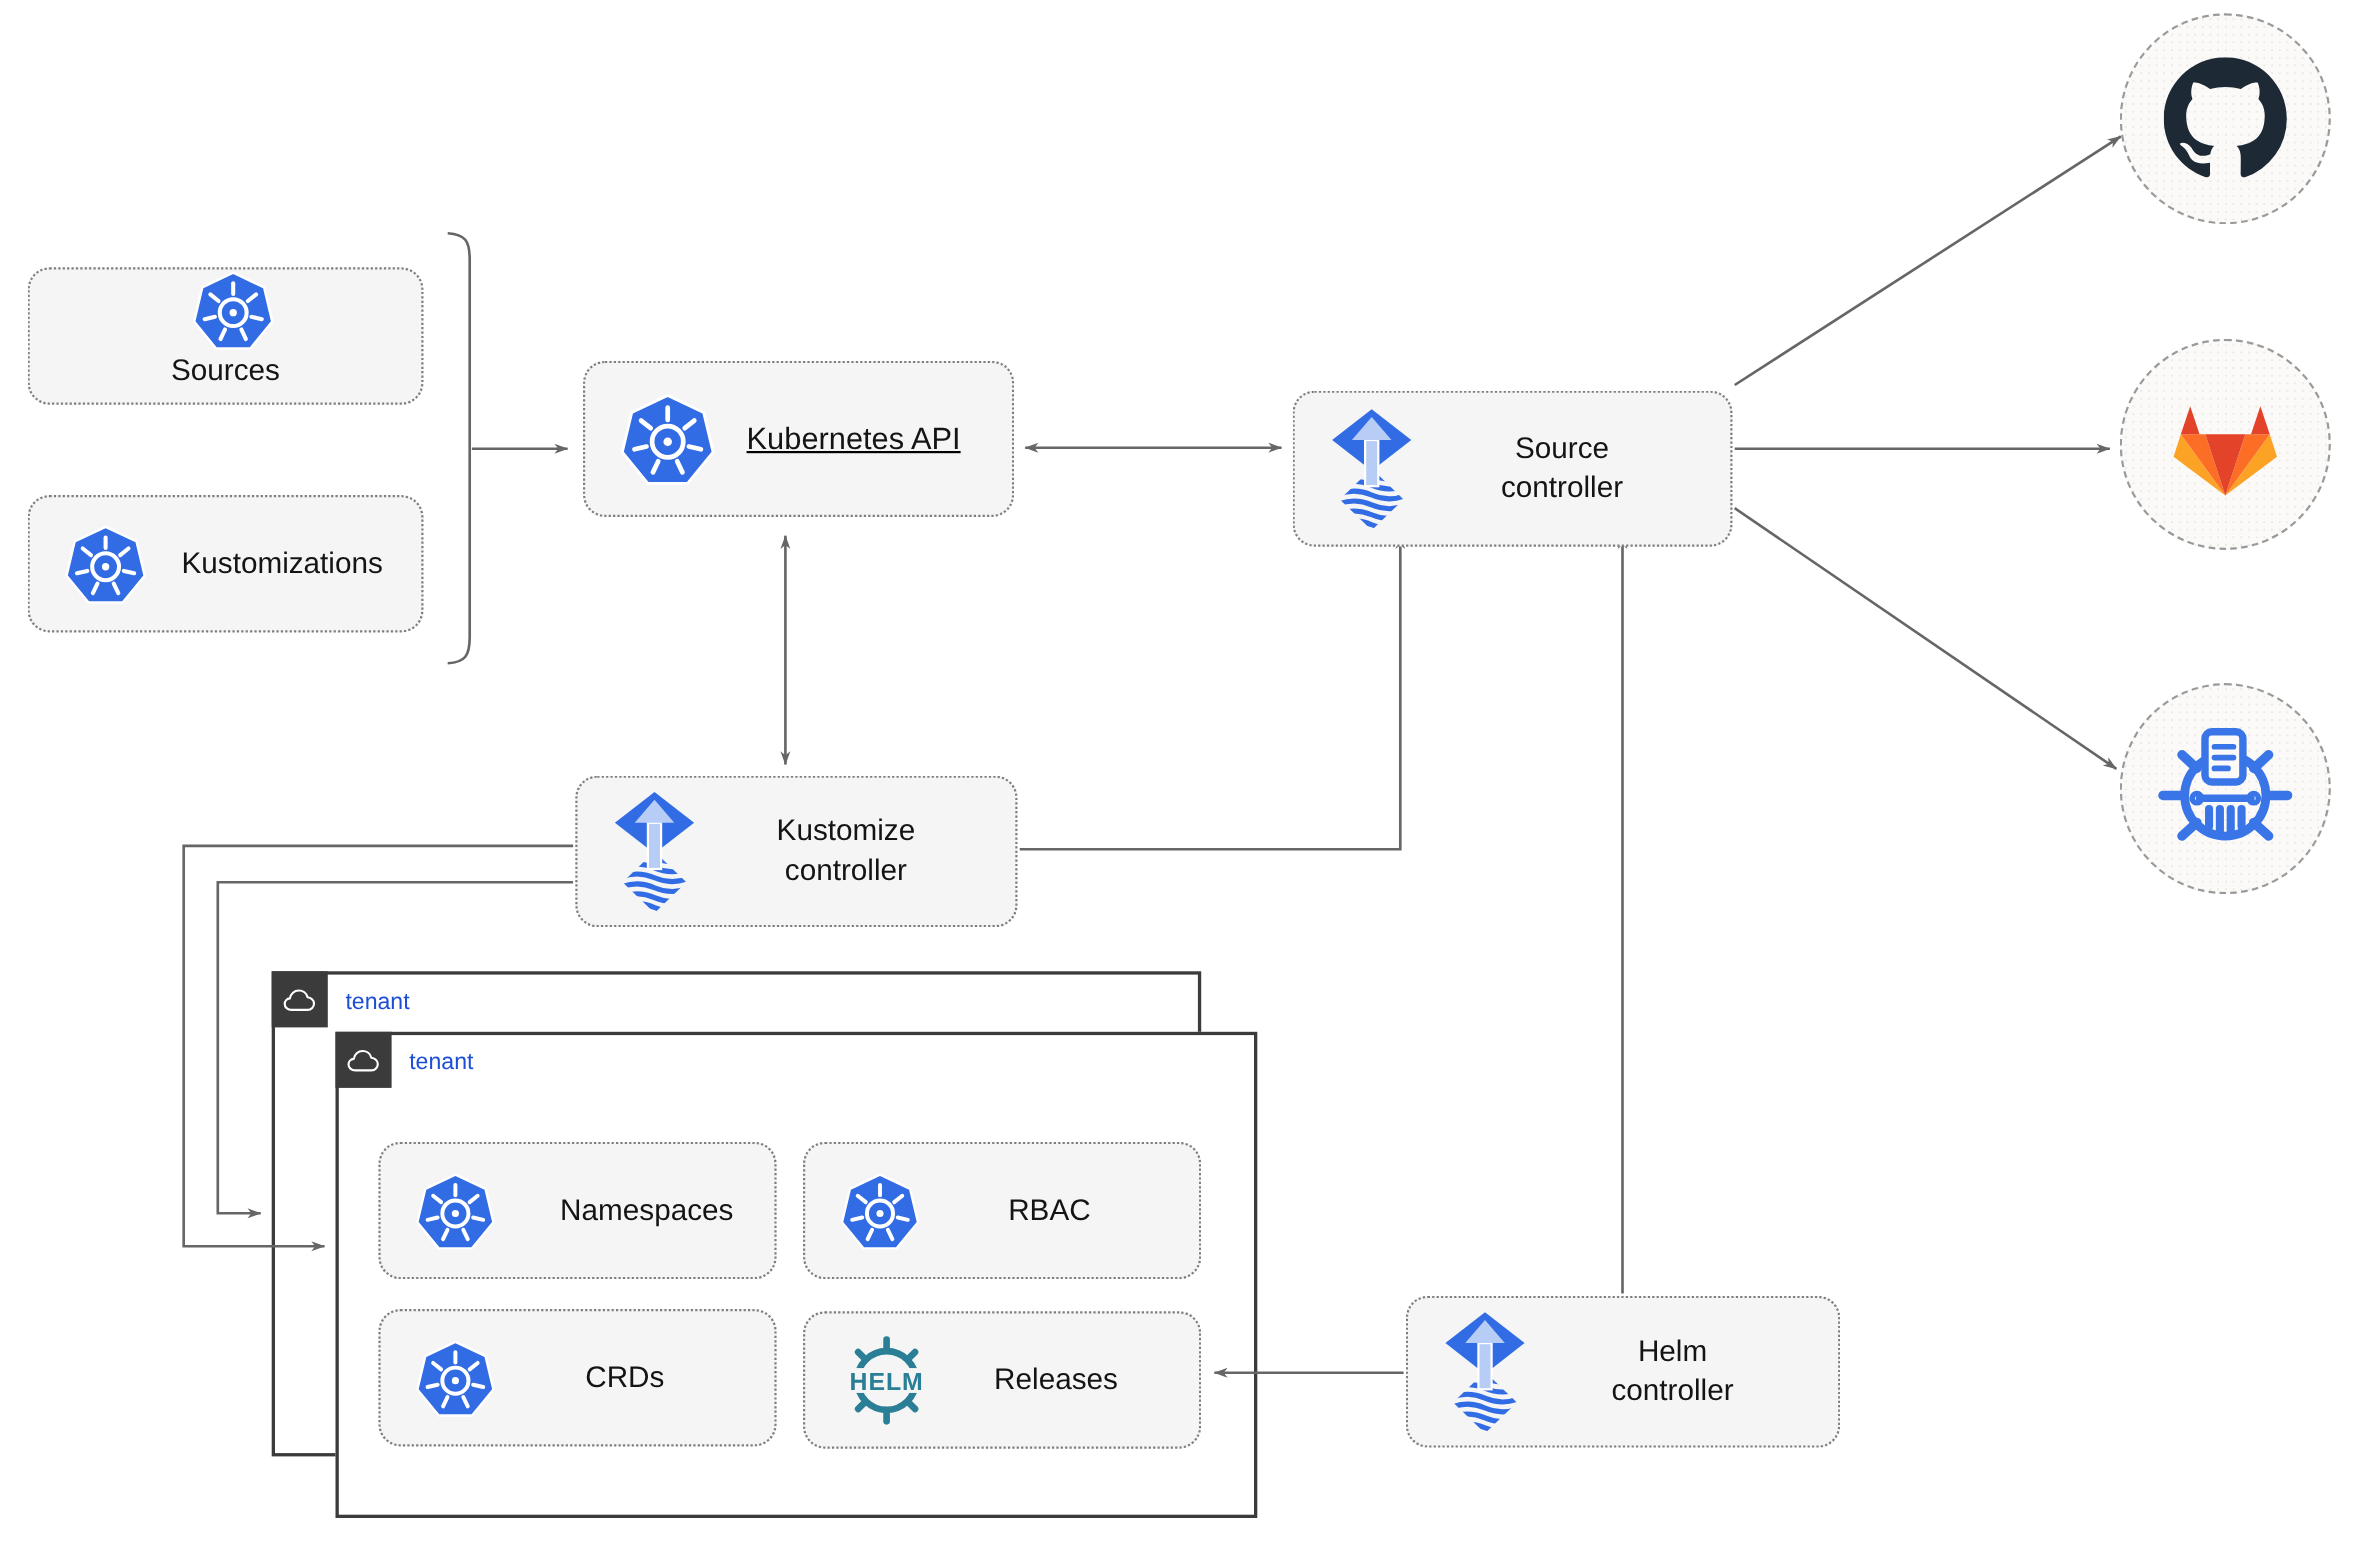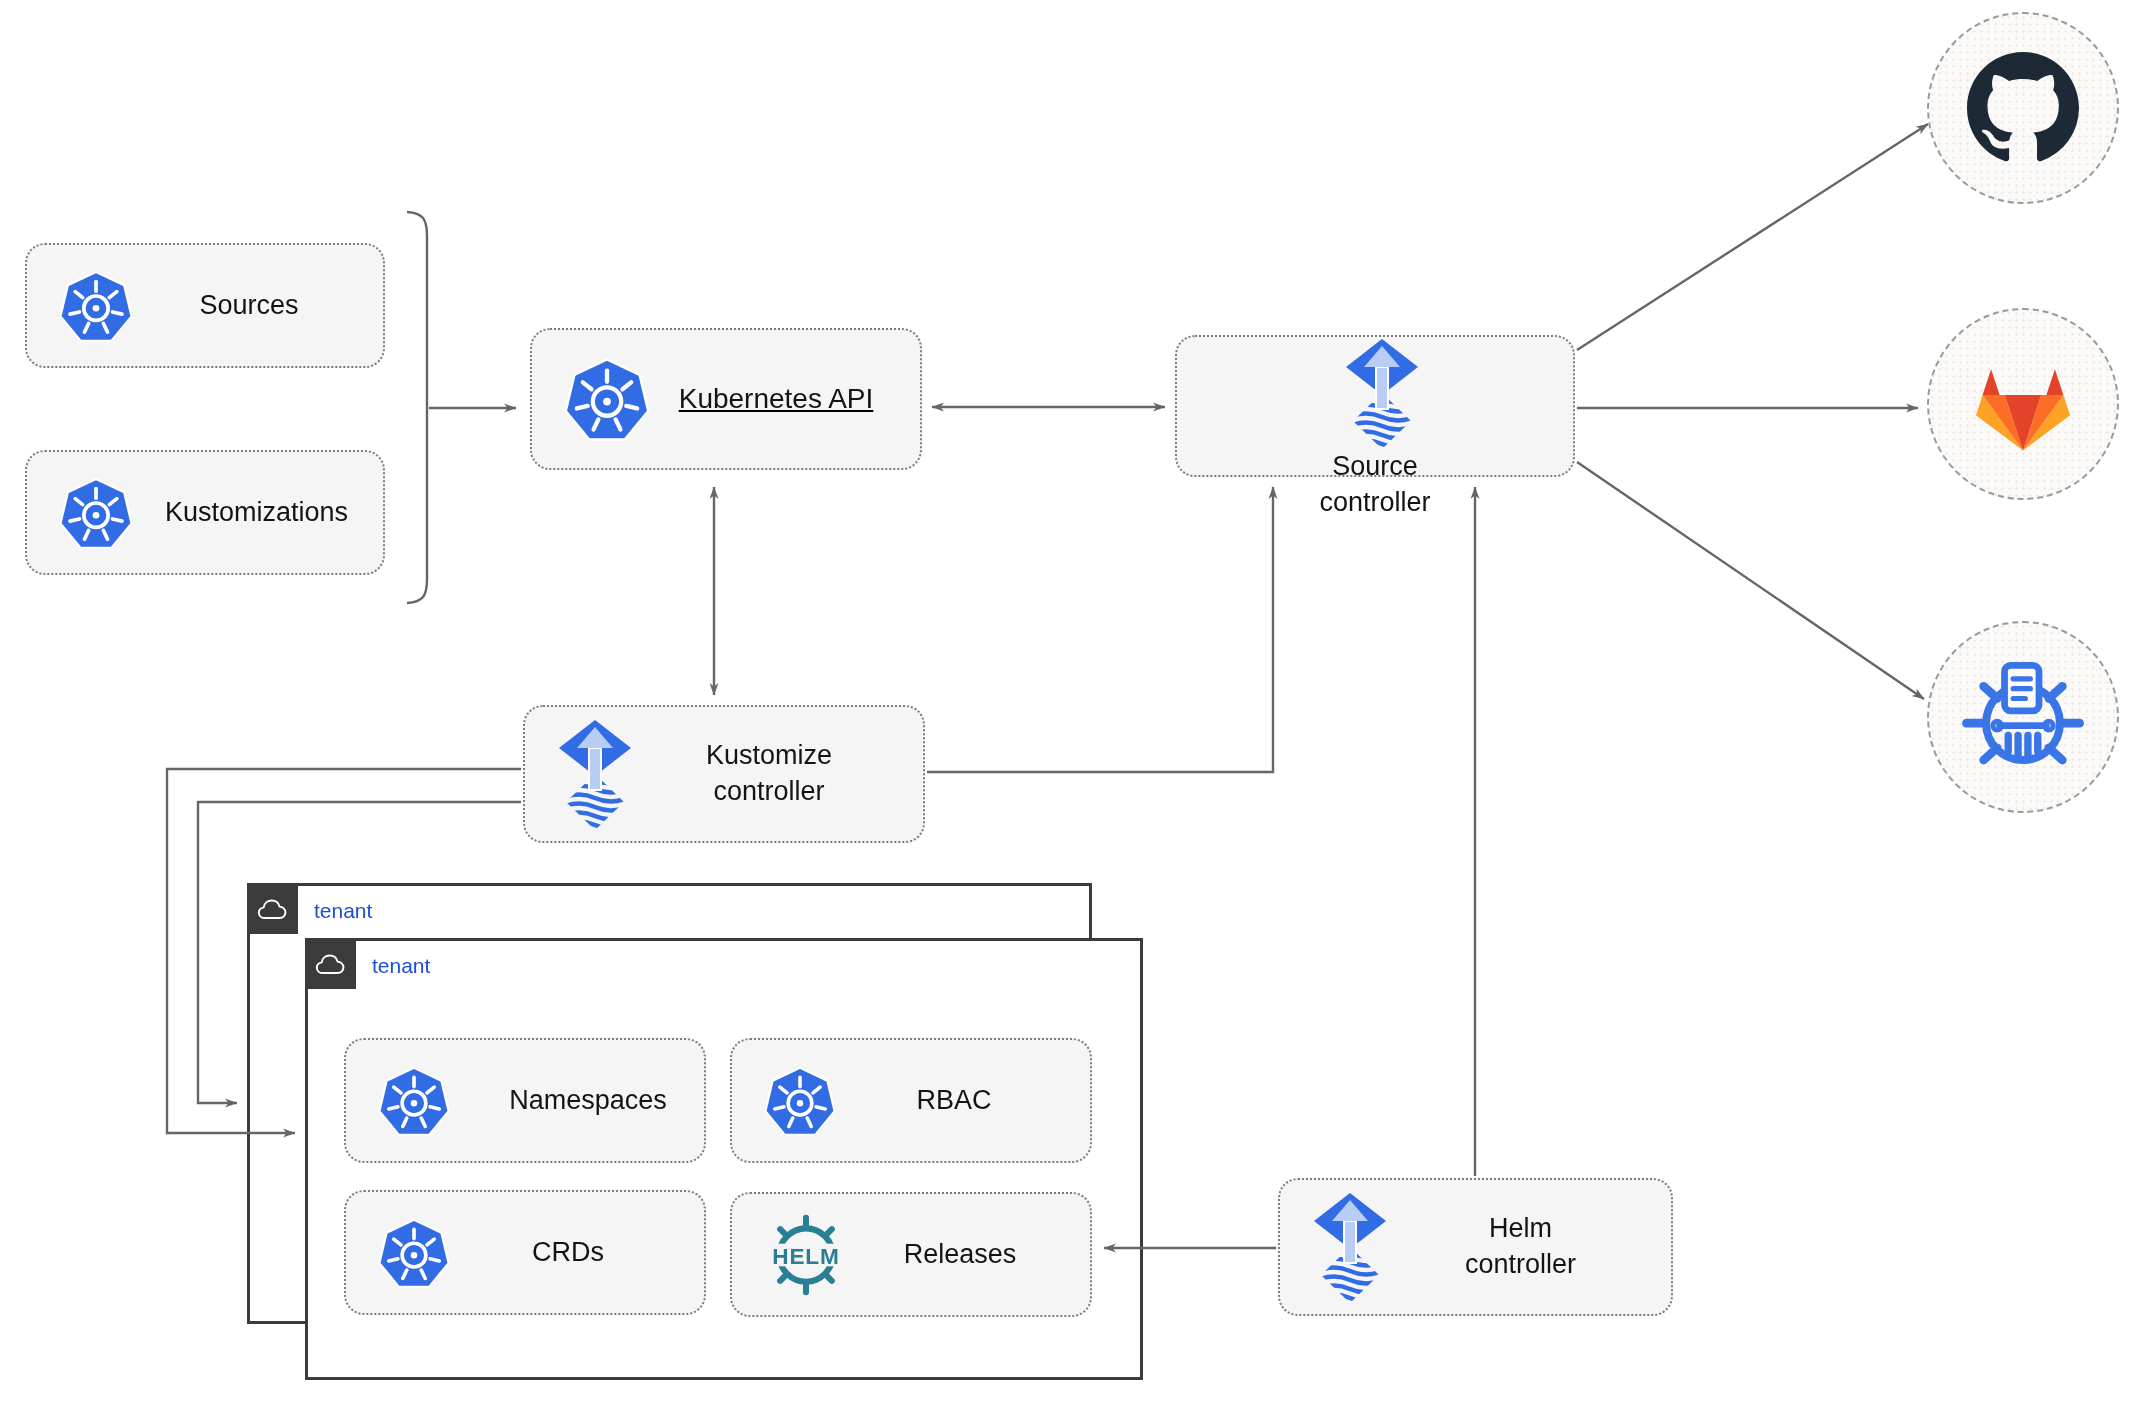--- a/index.html
+++ b/index.html
@@ -79,7 +79,7 @@
     <path d="M1577,462 L1924,699" marker-end="url(#ah)"></path>
   </svg>
 
-  <div class="node" style="left:25px;top:243px;width:360px;height:125px;">
+  <div class="node" style="left:25px;top:243px;width:360px;height:125px;flex-direction:column;">
     <span class="icon">
       <svg width="74" height="74" viewBox="0 0 100 100">
         <polygon points="50,4 88,22 98,64 71,97 29,97 2,64 12,22" stroke-linejoin="round" style="fill:var(--k8s_blue);stroke:#fff;stroke-width:3"></polygon>

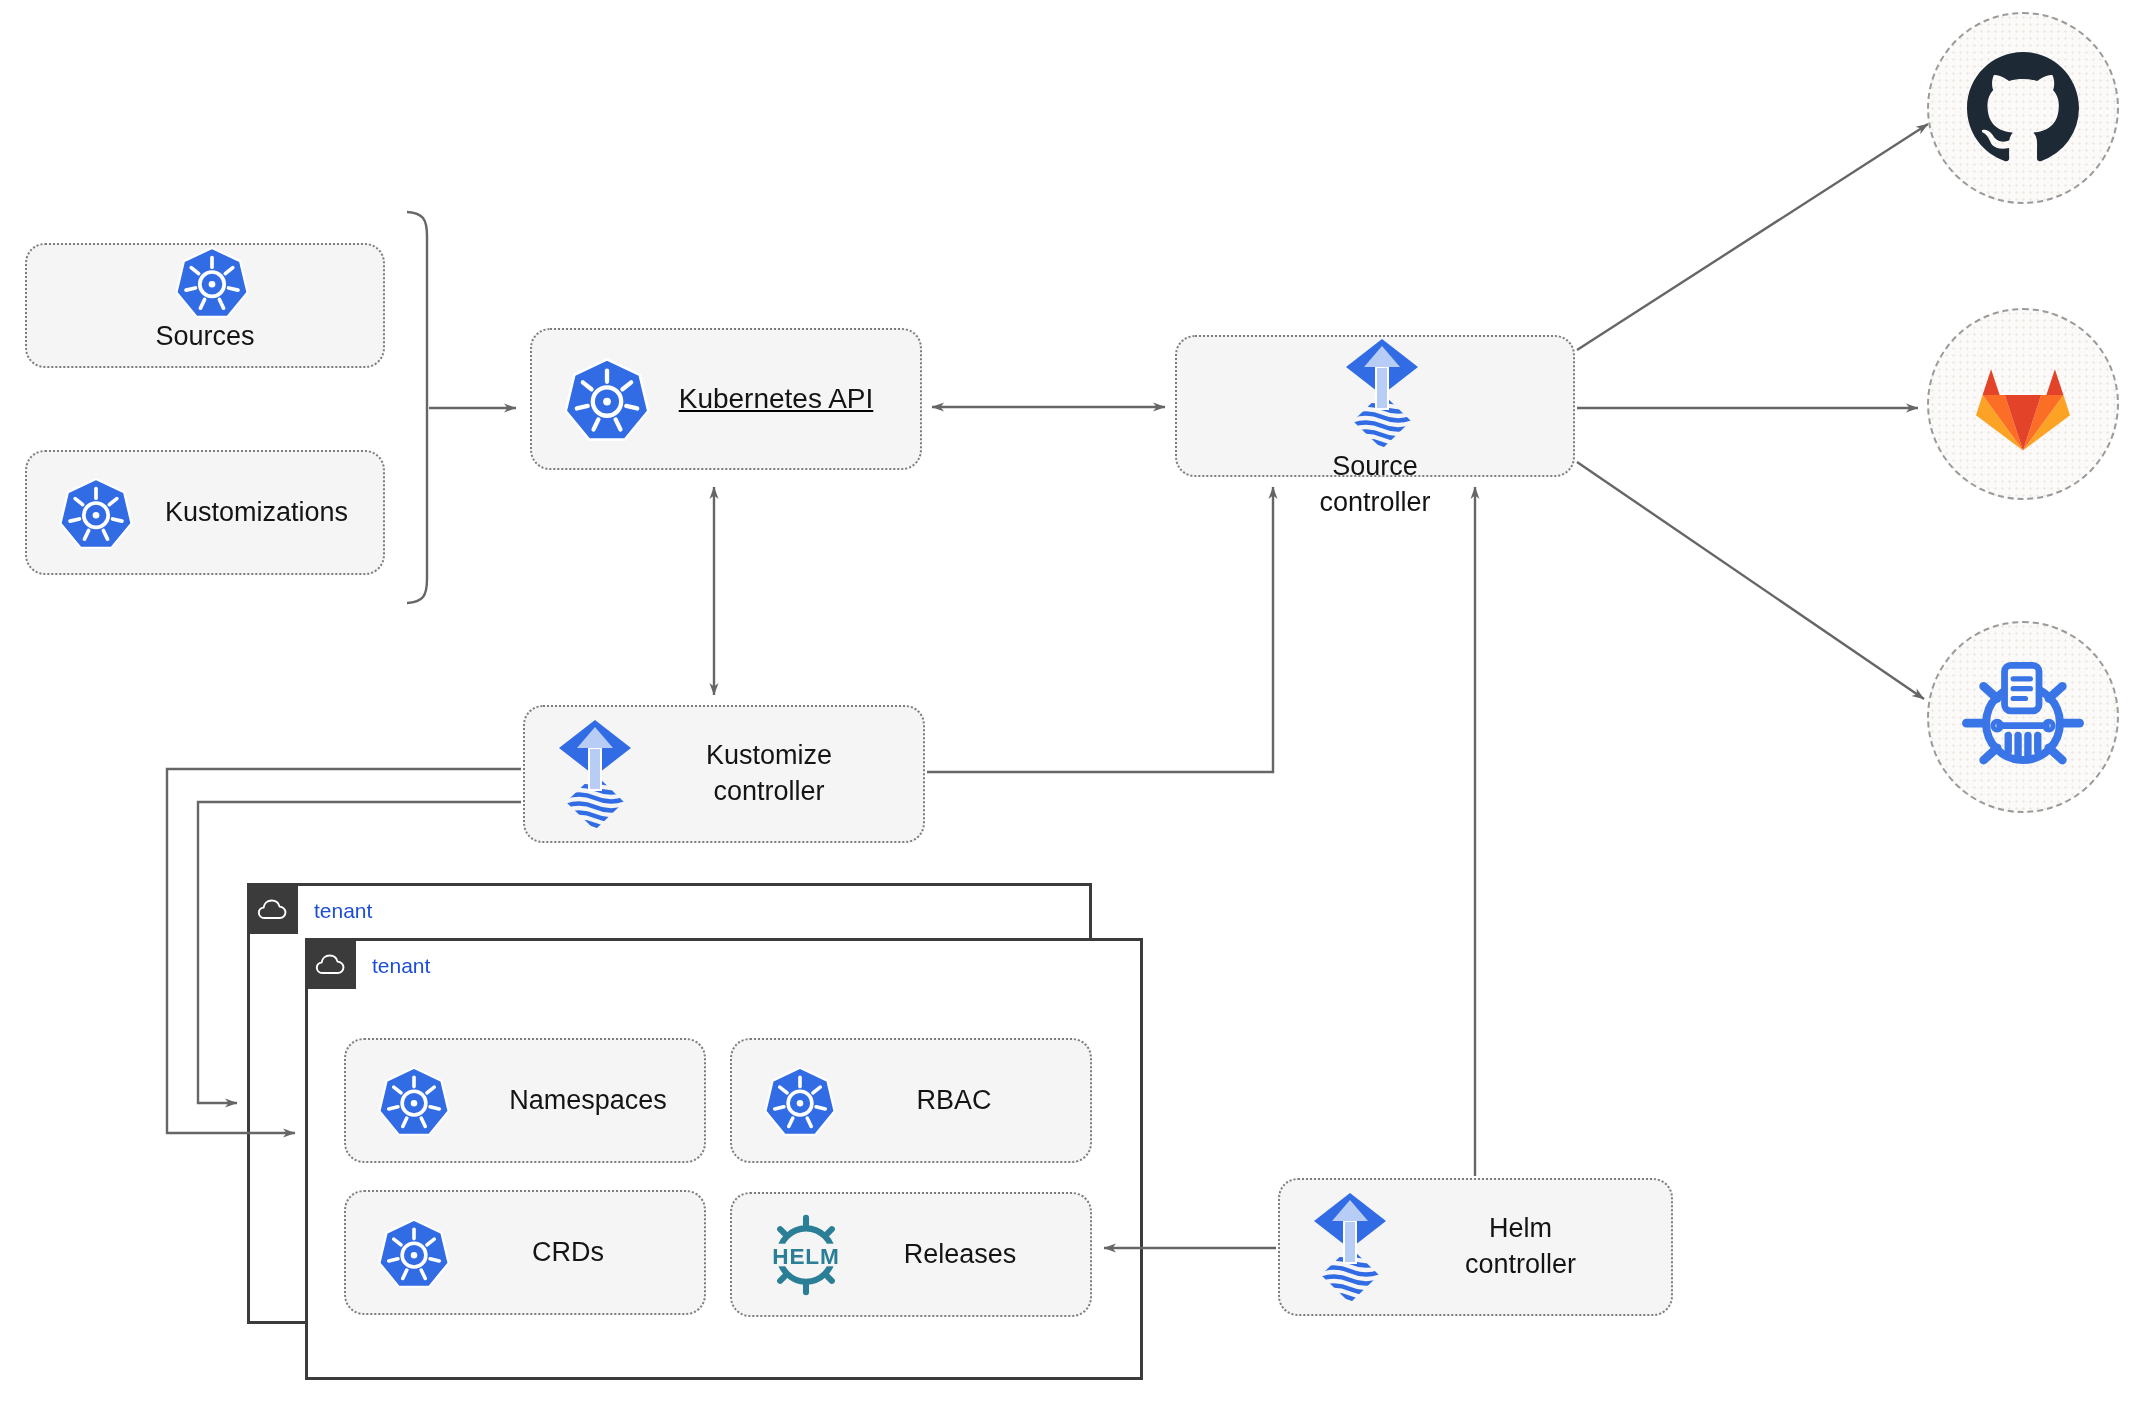--- a/index.html
+++ b/index.html
@@ -139,7 +139,7 @@
     <span class="label" style="font-size:28px">Kubernetes API</span>
   </div>
 
-  <div class="node" style="left:1175px;top:335px;width:400px;height:142px;flex-direction:column;">
+  <div class="node" style="left:1175px;top:355px;width:400px;height:142px;">
     <span class="icon">
       <svg width="76" height="112" viewBox="0 0 76 112">
         <defs>

